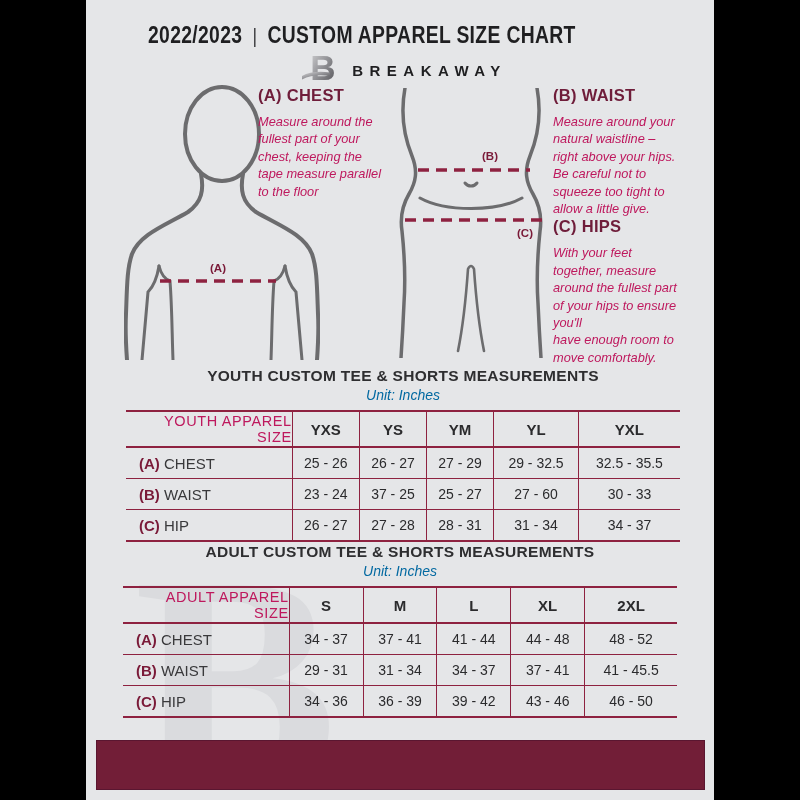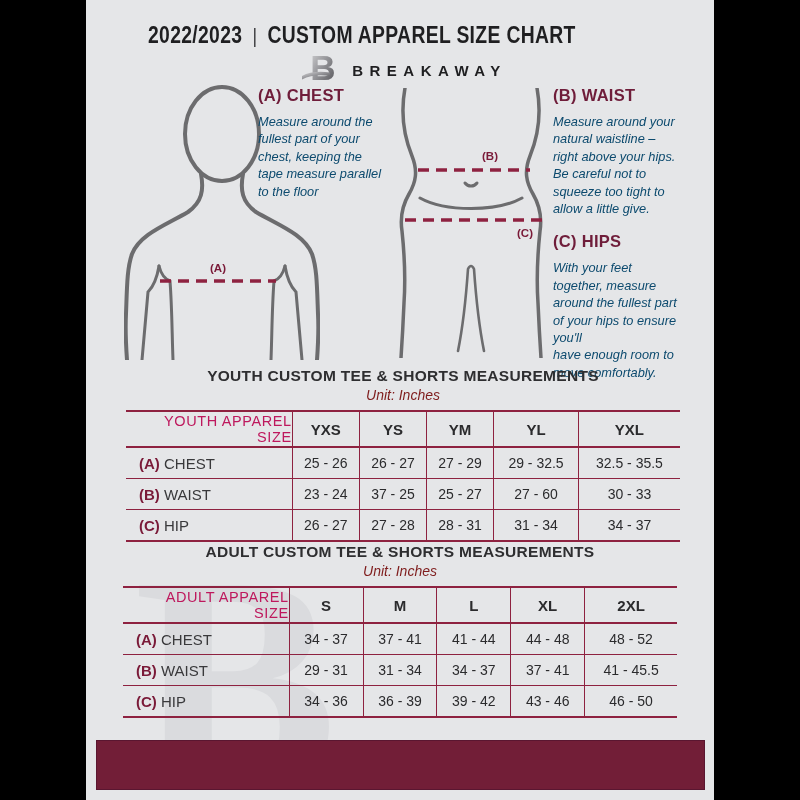--- a/index.html
+++ b/index.html
@@ -29,7 +29,7 @@
   .m-chest{left:172px;top:4px;width:162px;}
   .m-right{left:467px;top:4px;width:158px;}
   .m-head{font-size:16.5px;font-weight:700;color:#6f1d3a;letter-spacing:.3px;}
-  .m-text{font-size:12.8px;font-style:italic;color:#0c4a6e;line-height:1.36;
+  .m-text{font-size:12.8px;font-style:italic;color:#be185d;line-height:1.36;
     margin-top:8px;white-space:pre-line;}
   .m-hips{margin-top:15px;}
 

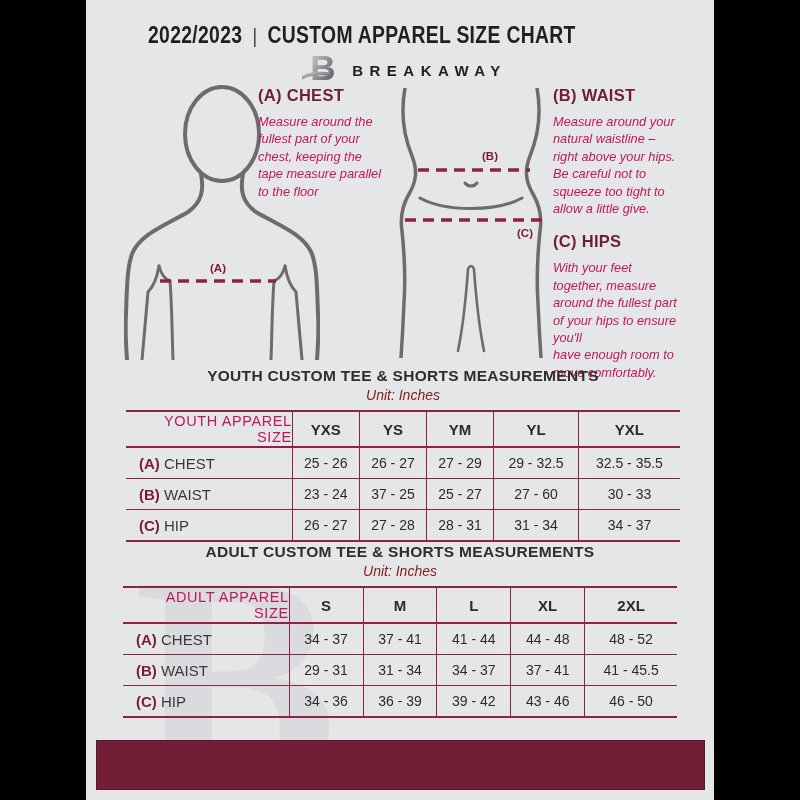--- a/index.html
+++ b/index.html
@@ -31,7 +31,7 @@
   .m-head{font-size:16.5px;font-weight:700;color:#6f1d3a;letter-spacing:.3px;}
   .m-text{font-size:12.8px;font-style:italic;color:#be185d;line-height:1.36;
     margin-top:8px;white-space:pre-line;}
-  .m-hips{margin-top:15px;}
+  .m-hips{}
 
   
   .sec{position:absolute;left:0;right:0;z-index:2;}

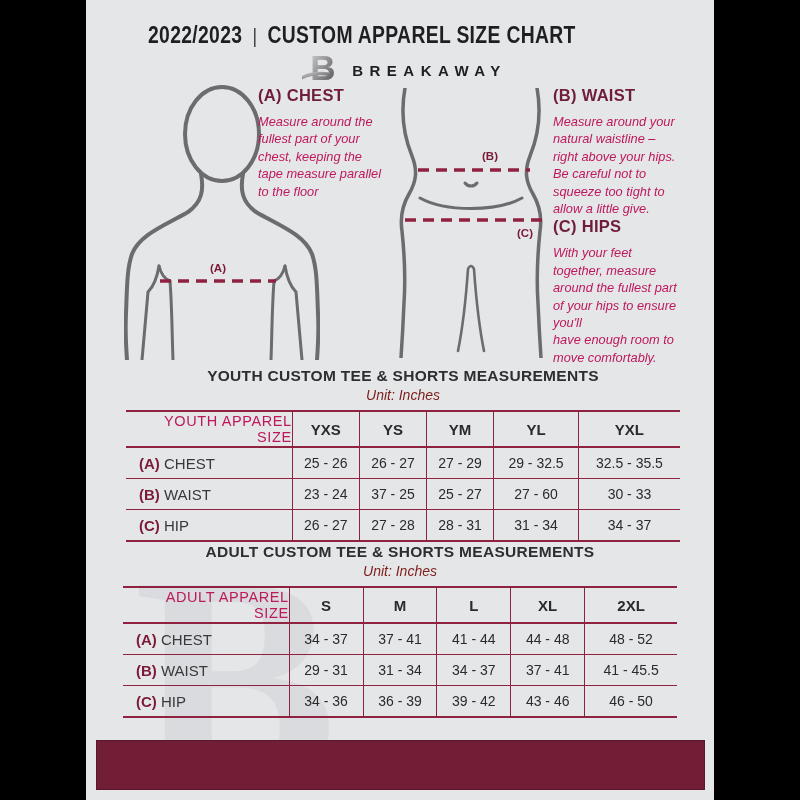--- a/index.html
+++ b/index.html
@@ -38,7 +38,7 @@
   .sec-youth{top:367px;padding-left:6px;}
   .sec-adult{top:543px;border-radius:7px;}
   .sec-title{text-align:center;font-size:15.5px;font-weight:700;color:#2e2e30;letter-spacing:.3px;}
-  .sec-unit{text-align:center;font-size:14px;font-style:italic;color:#7f1d1d;margin-top:2px;}
+  .sec-unit{text-align:center;font-size:14px;font-style:italic;color:#0369a1;margin-top:2px;}
 
   
   table.size{border-collapse:collapse;width:554px;margin:7px auto 0 auto;background:transparent;}

